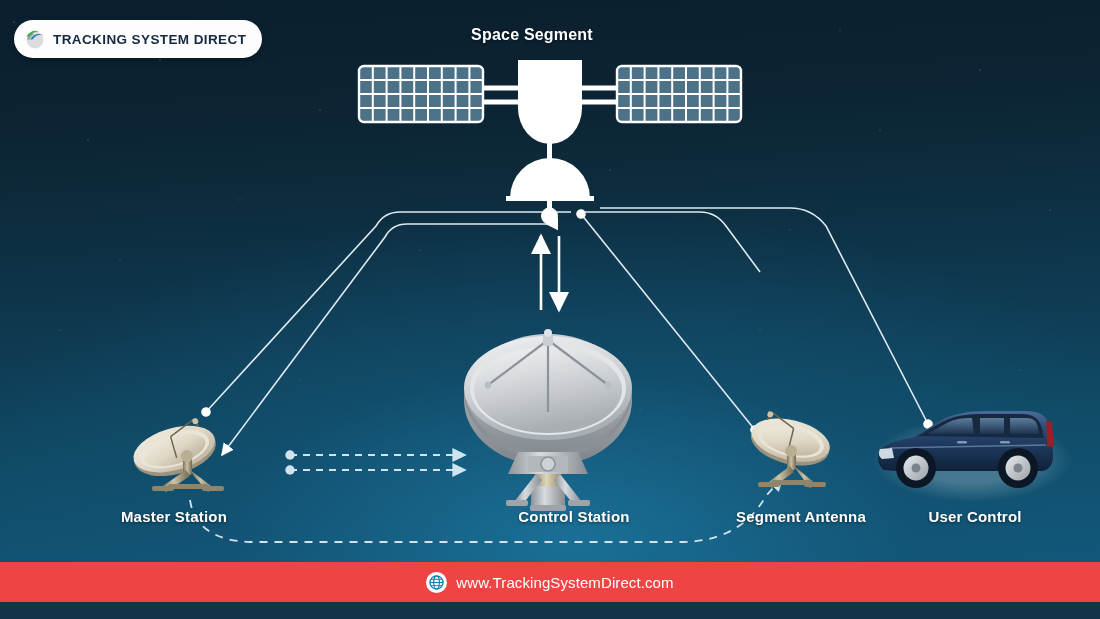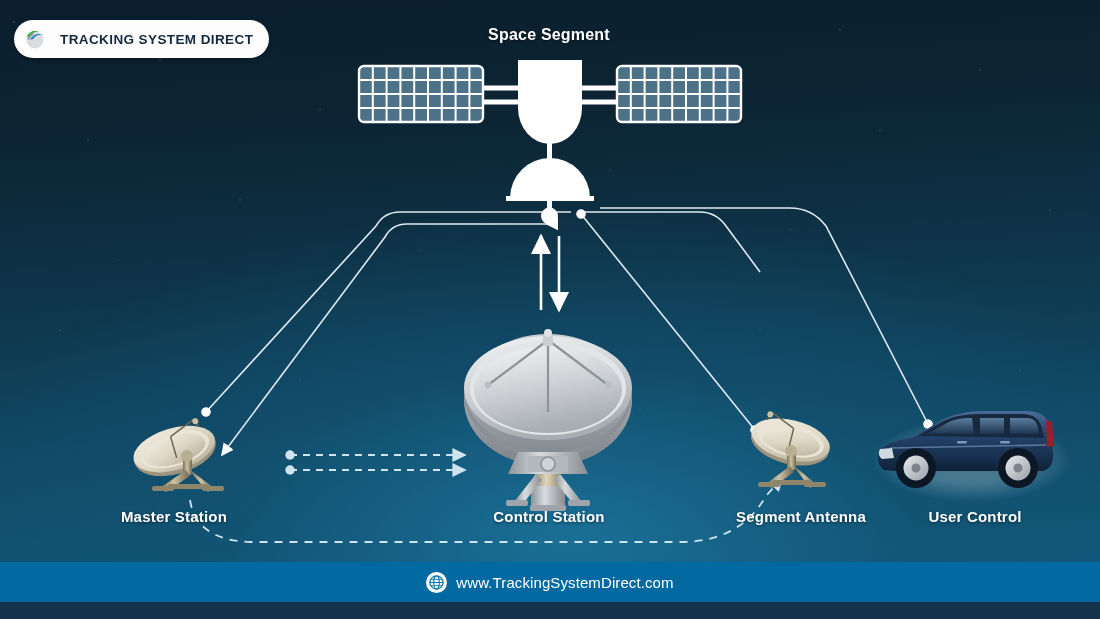--- a/index.html
+++ b/index.html
@@ -50,7 +50,7 @@
   
   .logo-pill{
     position:absolute;left:14px;top:20px;height:38px;
-    display:flex;align-items:center;gap:14px;
+    display:flex;align-items:center;gap:7px;
     padding:0 16px 0 10px;border-radius:19px;
     background:#fdfdfd;box-shadow:0 2px 6px rgba(0,0,0,.35);
   }

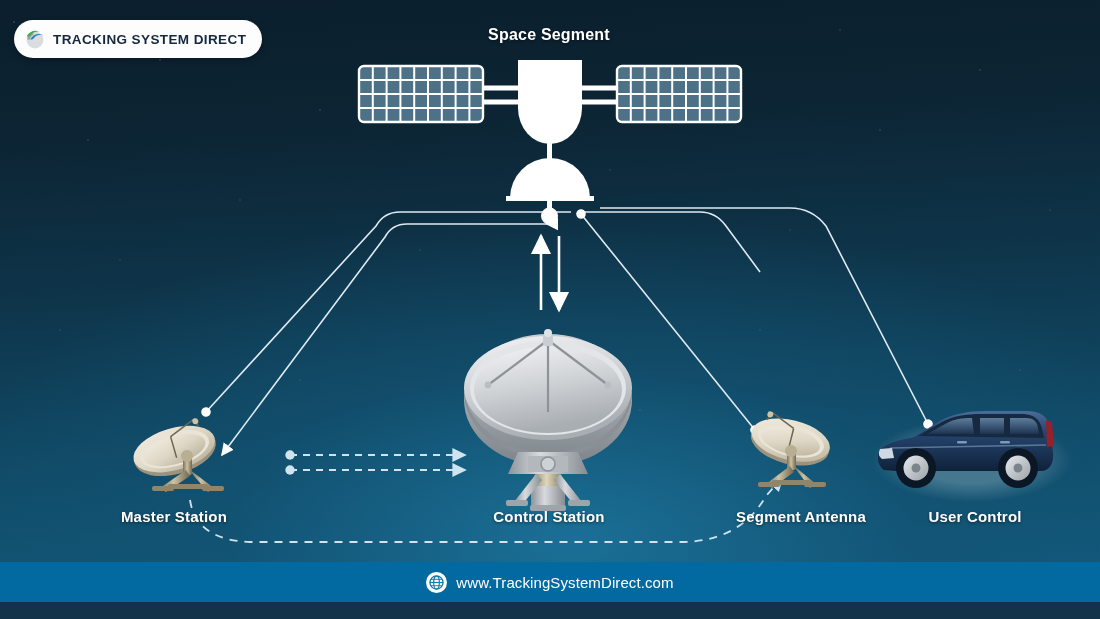--- a/index.html
+++ b/index.html
@@ -372,7 +372,7 @@
     <span class="logo-text">TRACKING SYSTEM DIRECT</span>
   </div>
 
-  <div class="title-label" style="left:549px;top:26px;">Space Segment</div>
+  <div class="title-label" style="left:532px;top:26px;">Space Segment</div>
 
   <div class="node-label" style="left:174px;top:508px;">Master Station</div>
 

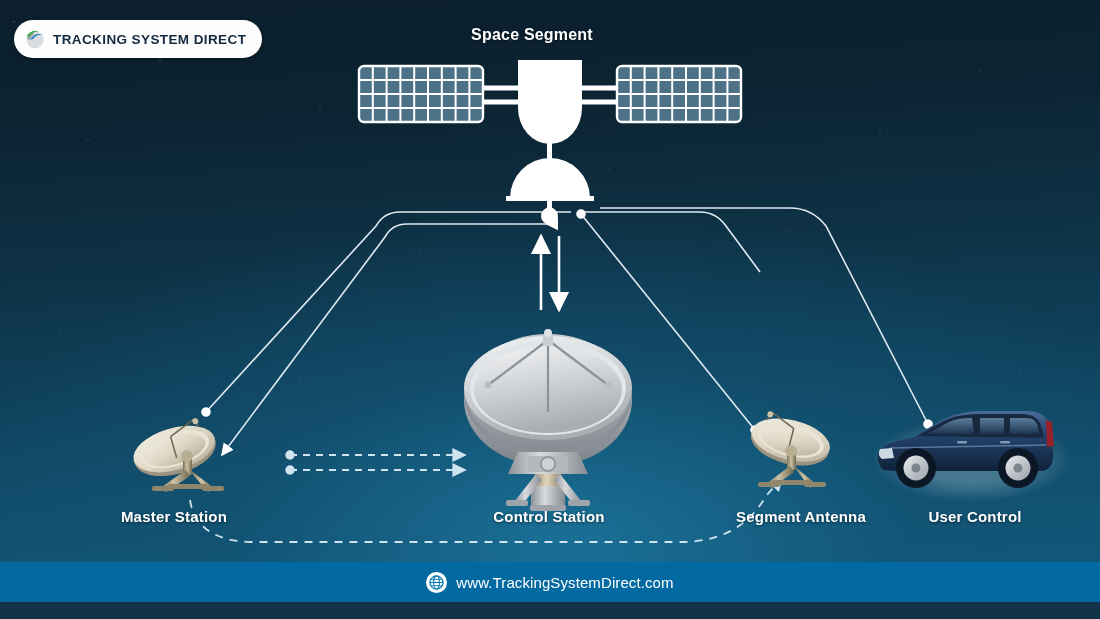--- a/index.html
+++ b/index.html
@@ -376,7 +376,7 @@
 
   <div class="node-label" style="left:174px;top:508px;">Master Station</div>
 
-  <div class="node-label" style="left:549px;top:508px;">Control Station</div>
+  <div class="node-label" style="left:574px;top:508px;">Control Station</div>
 
   <div class="node-label" style="left:801px;top:508px;">Segment Antenna</div>
 

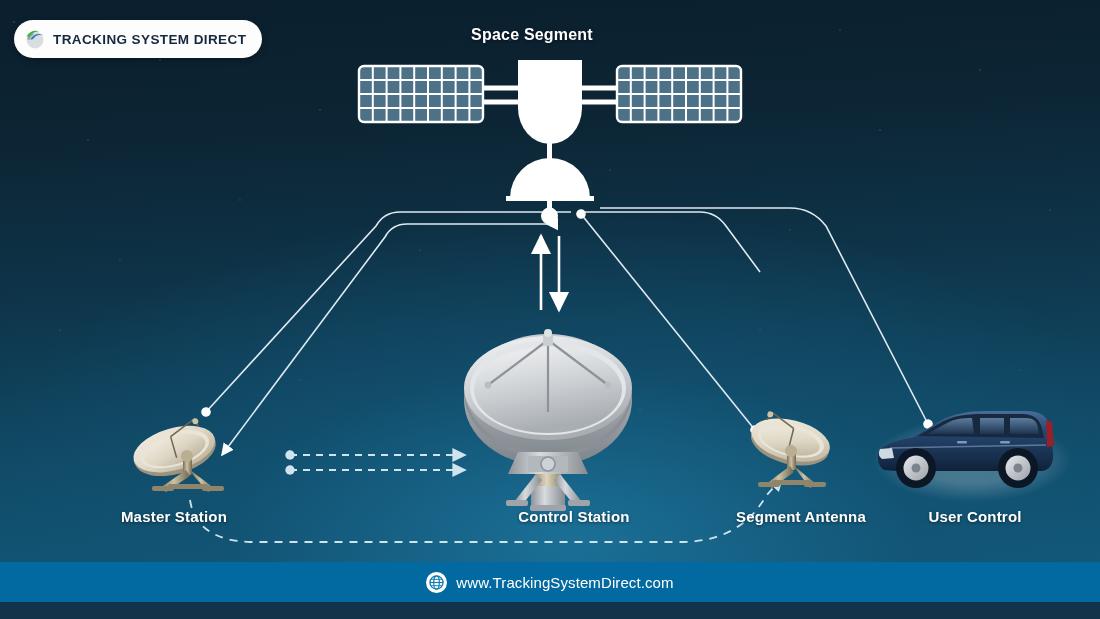--- a/index.html
+++ b/index.html
@@ -75,7 +75,7 @@
   
   .footer-bar{
     position:absolute;left:0;top:562px;width:1100px;height:40px;
-    background:#0369a1;
+    background:#ef4444;
     display:flex;align-items:center;justify-content:center;gap:28px;
   }
   .footer-under{

